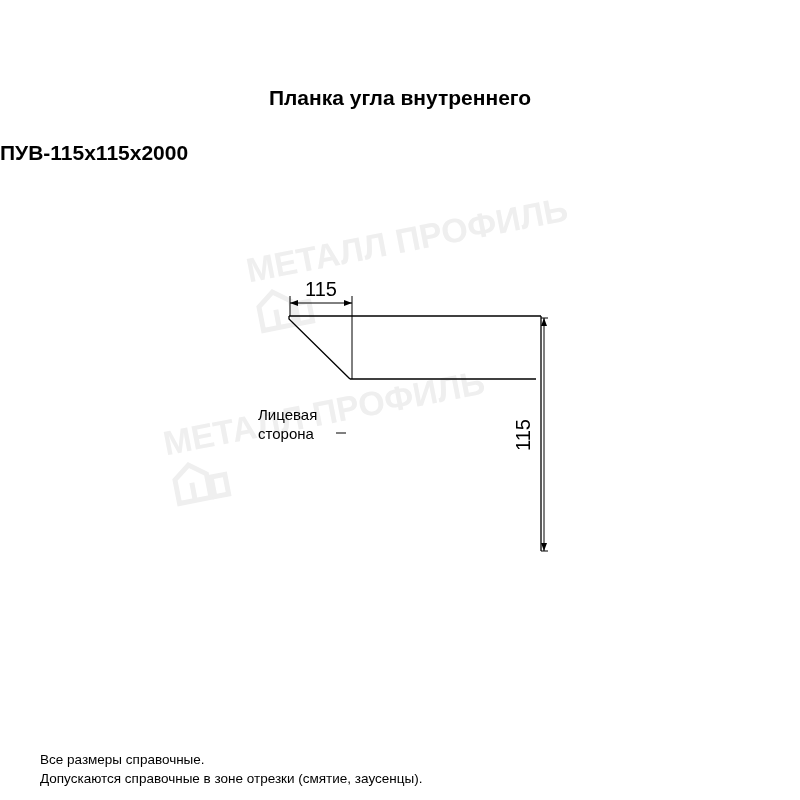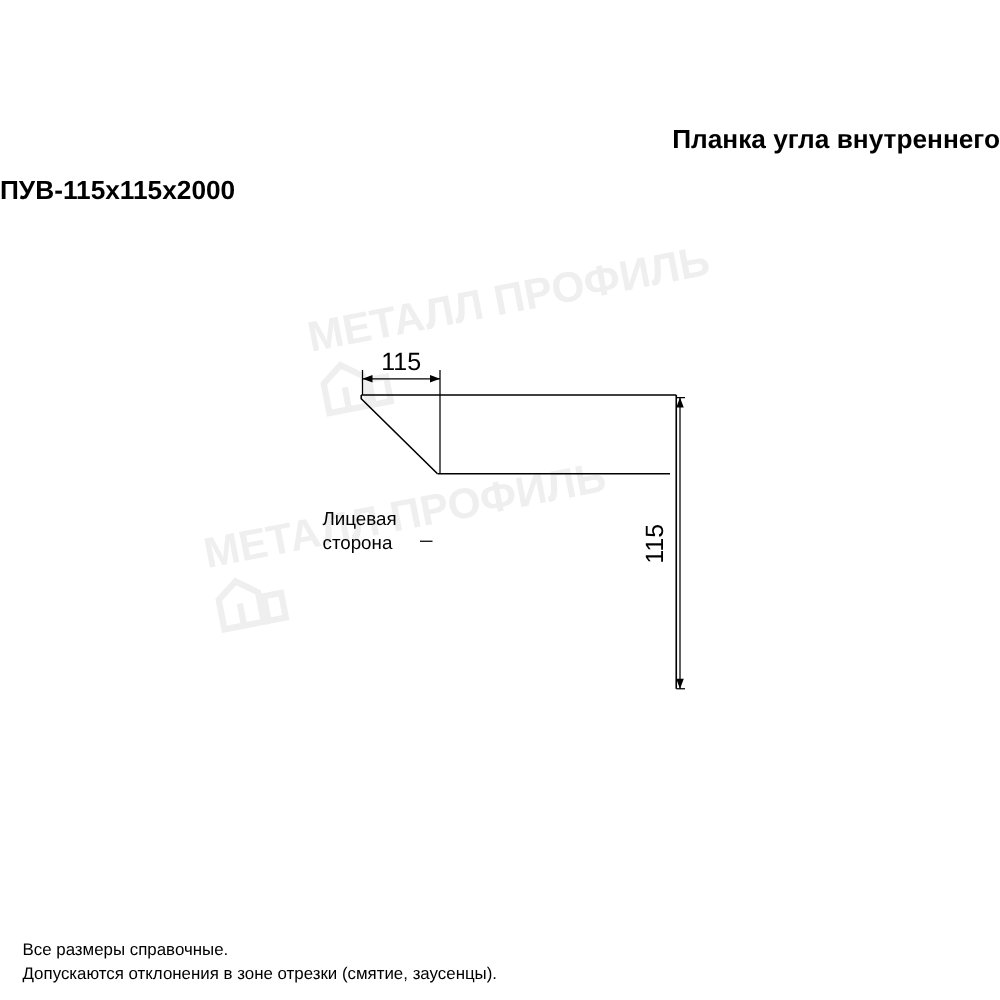--- a/index.html
+++ b/index.html
@@ -35,10 +35,10 @@
   }
   .title-sub1 {
     position: absolute;
-    top: 100px;
+    top: 86px;
     left: 0;
     width: 800px;
-    text-align: right;
+    text-align: center;
     font-size: 21px;
     font-weight: bold;
   }

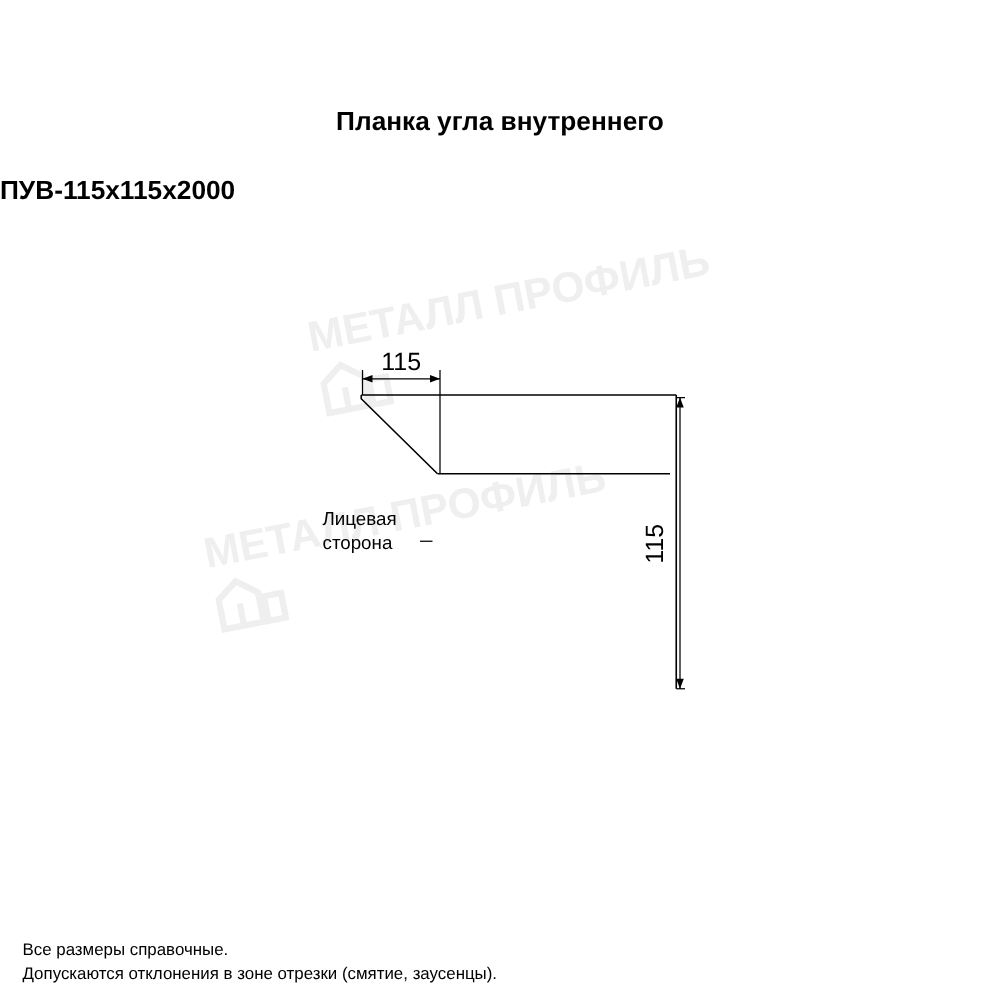--- a/index.html
+++ b/index.html
@@ -114,7 +114,7 @@
     font-size: 13.5px;
     line-height: 19px;
   }
-  .footer div { white-space: nowrap; }
+  .footer div { white-space: nowrap; margin-left: 22px; }
 </style>
 </head>
 <body>

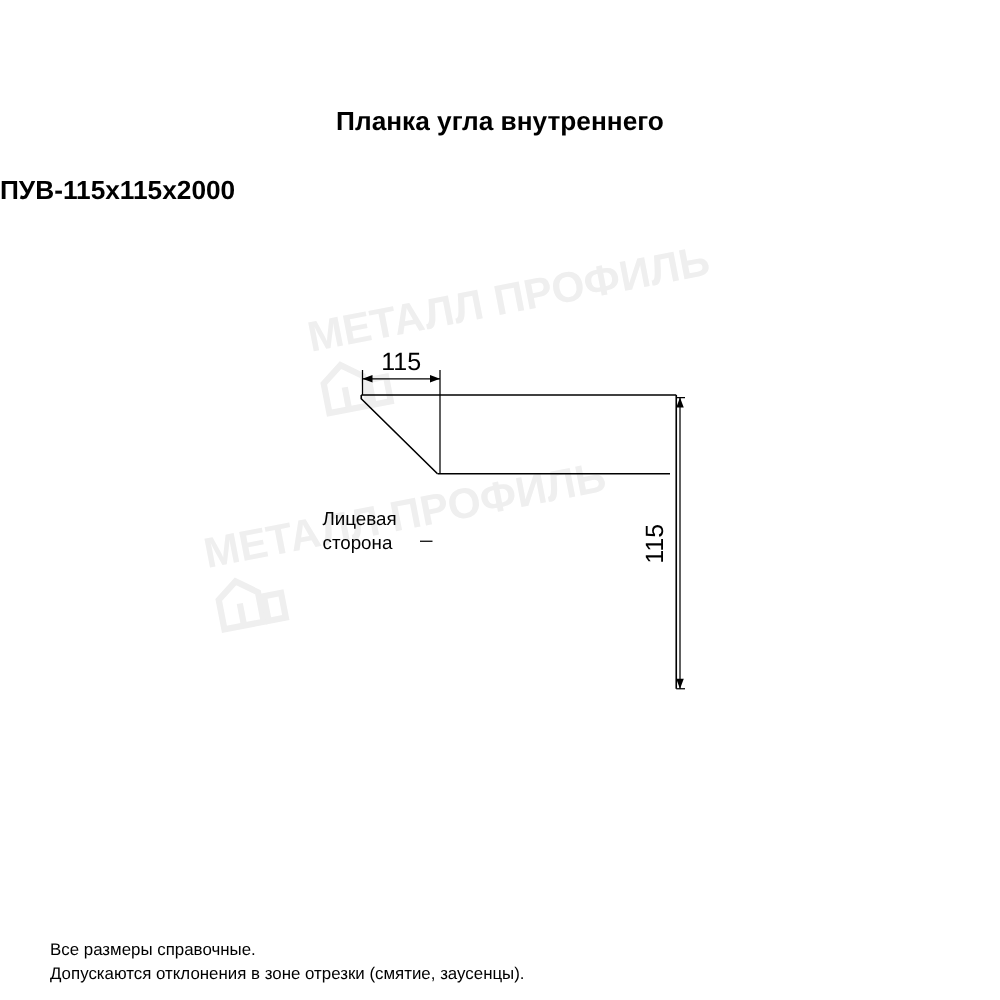--- a/index.html
+++ b/index.html
@@ -186,7 +186,7 @@
 
   <div class="footer">
     <div>Все размеры справочные.</div>
-    <div>Допускаются отклонения в зоне отрезки (смятие, заусенцы).</div>
+    <div>Допускаются справочные в зоне отрезки (смятие, заусенцы).</div>
   </div>
 
 </div>

